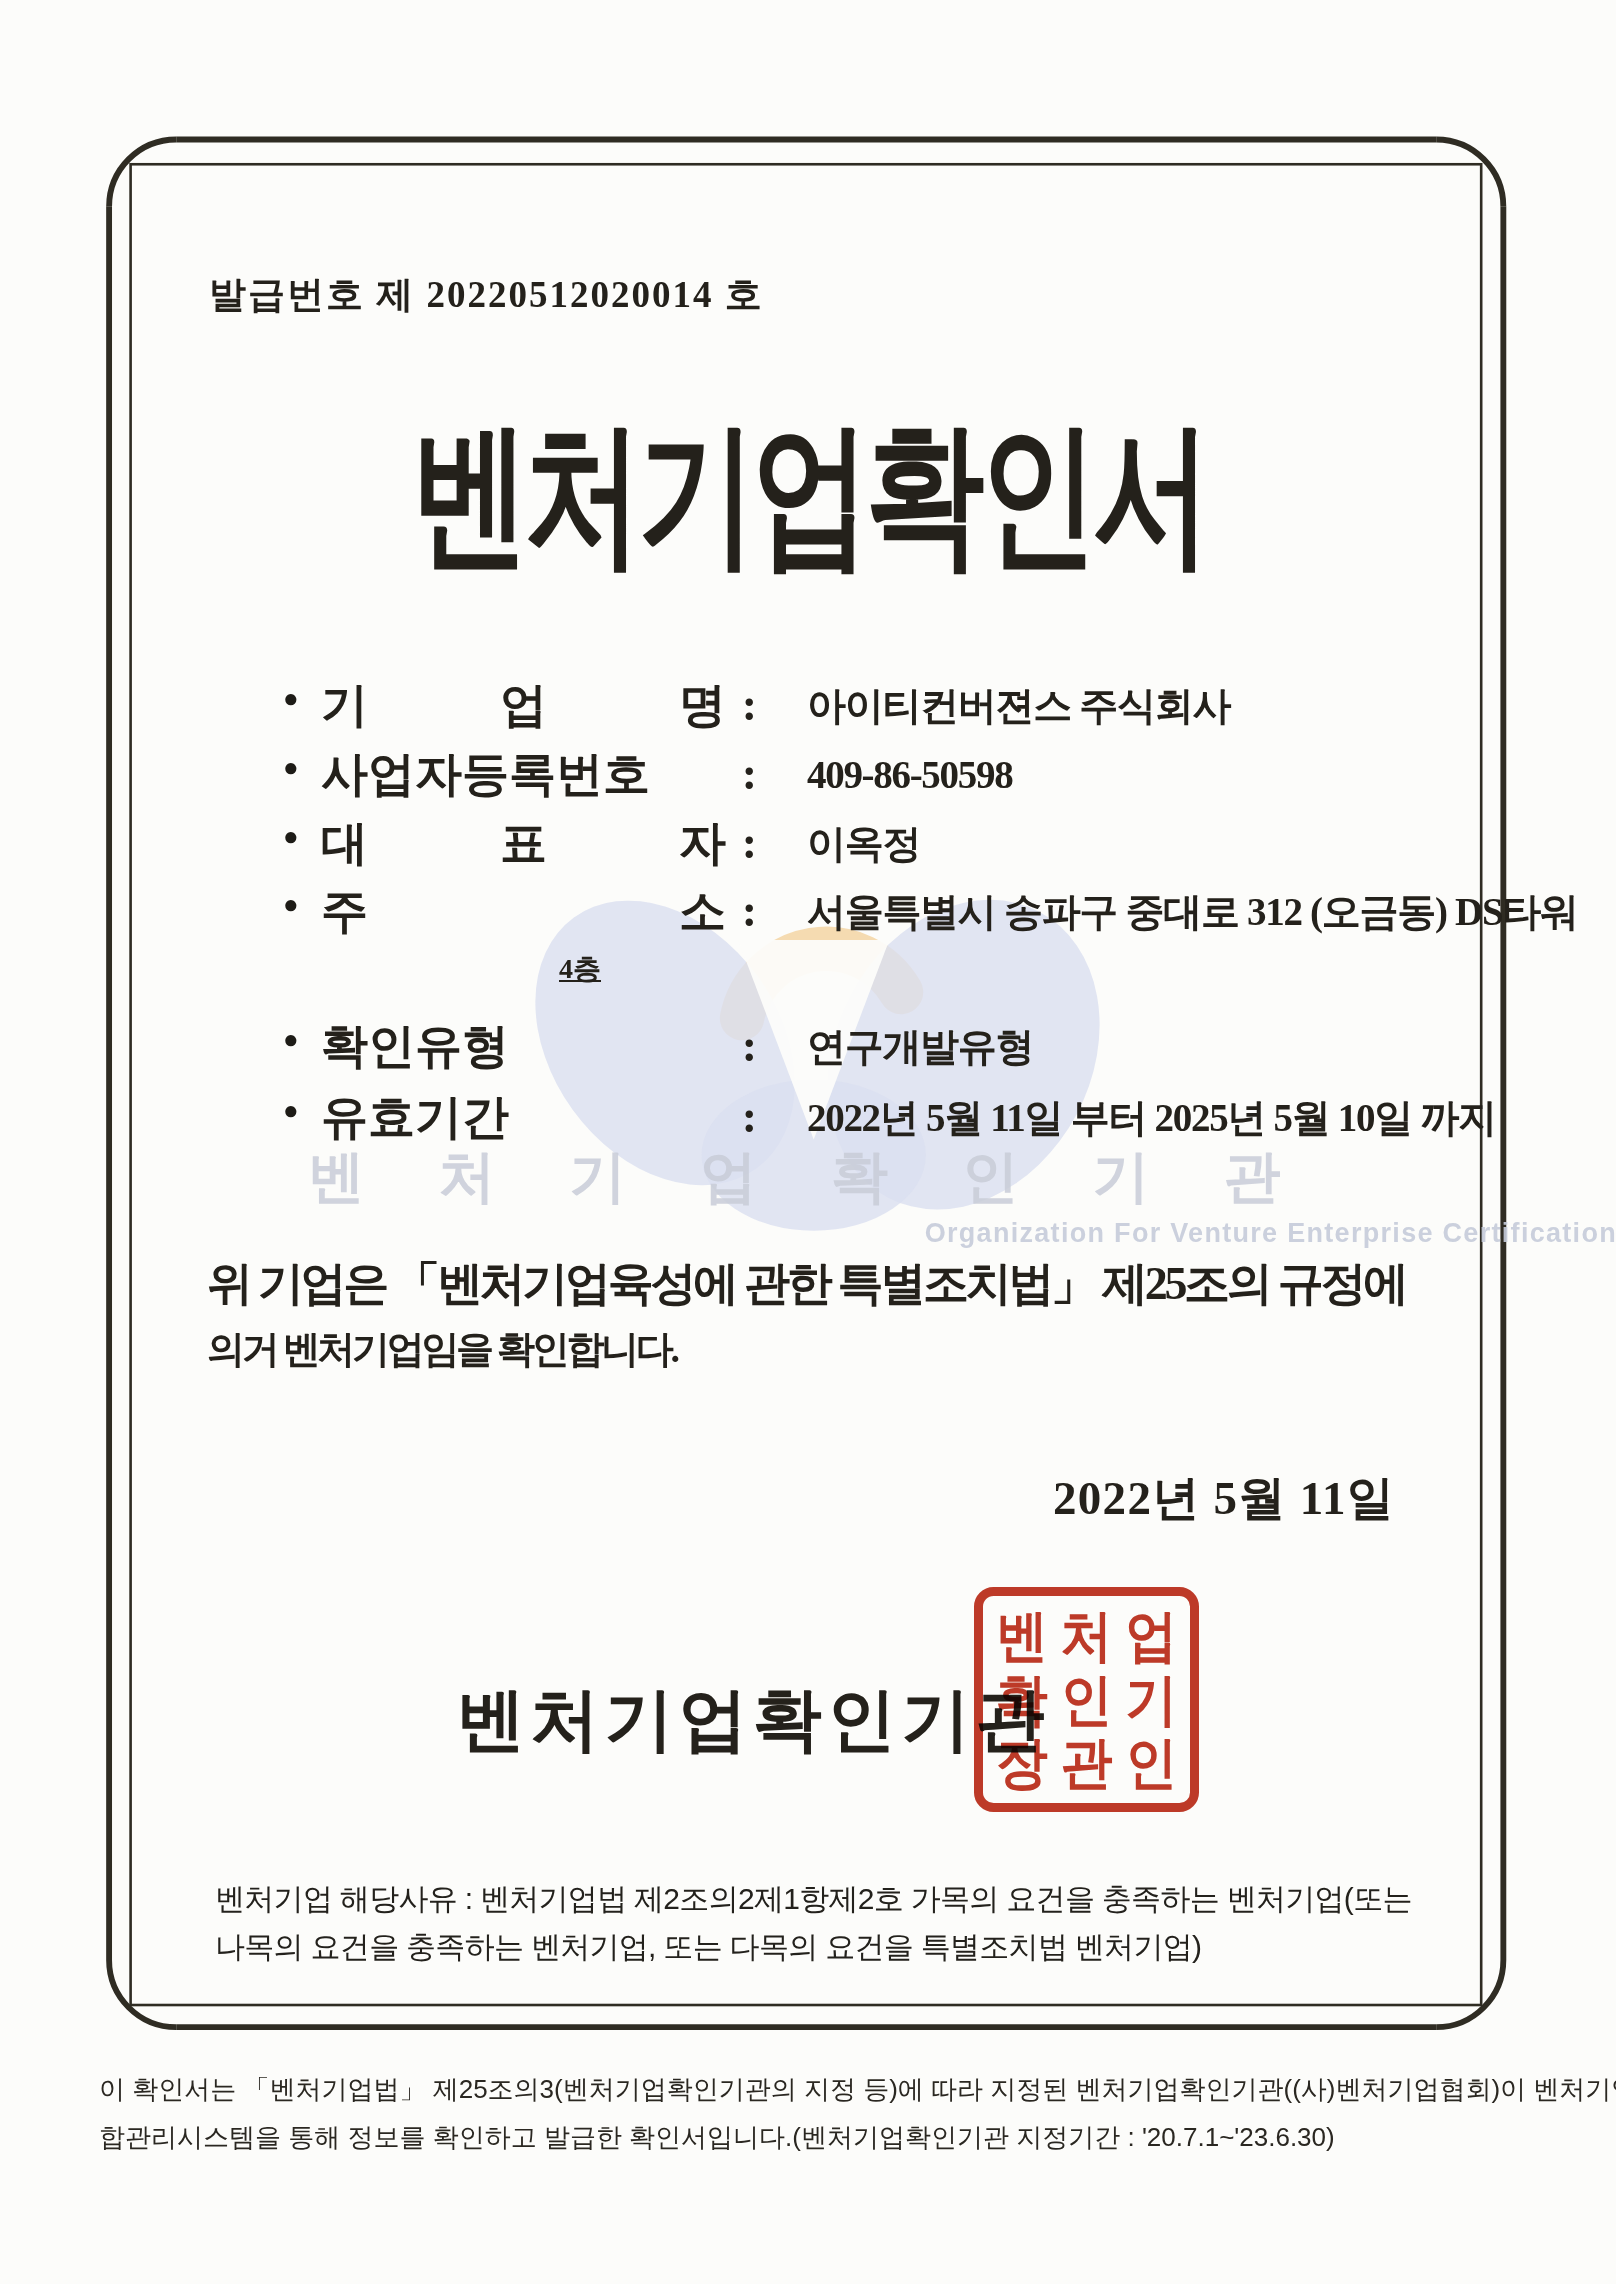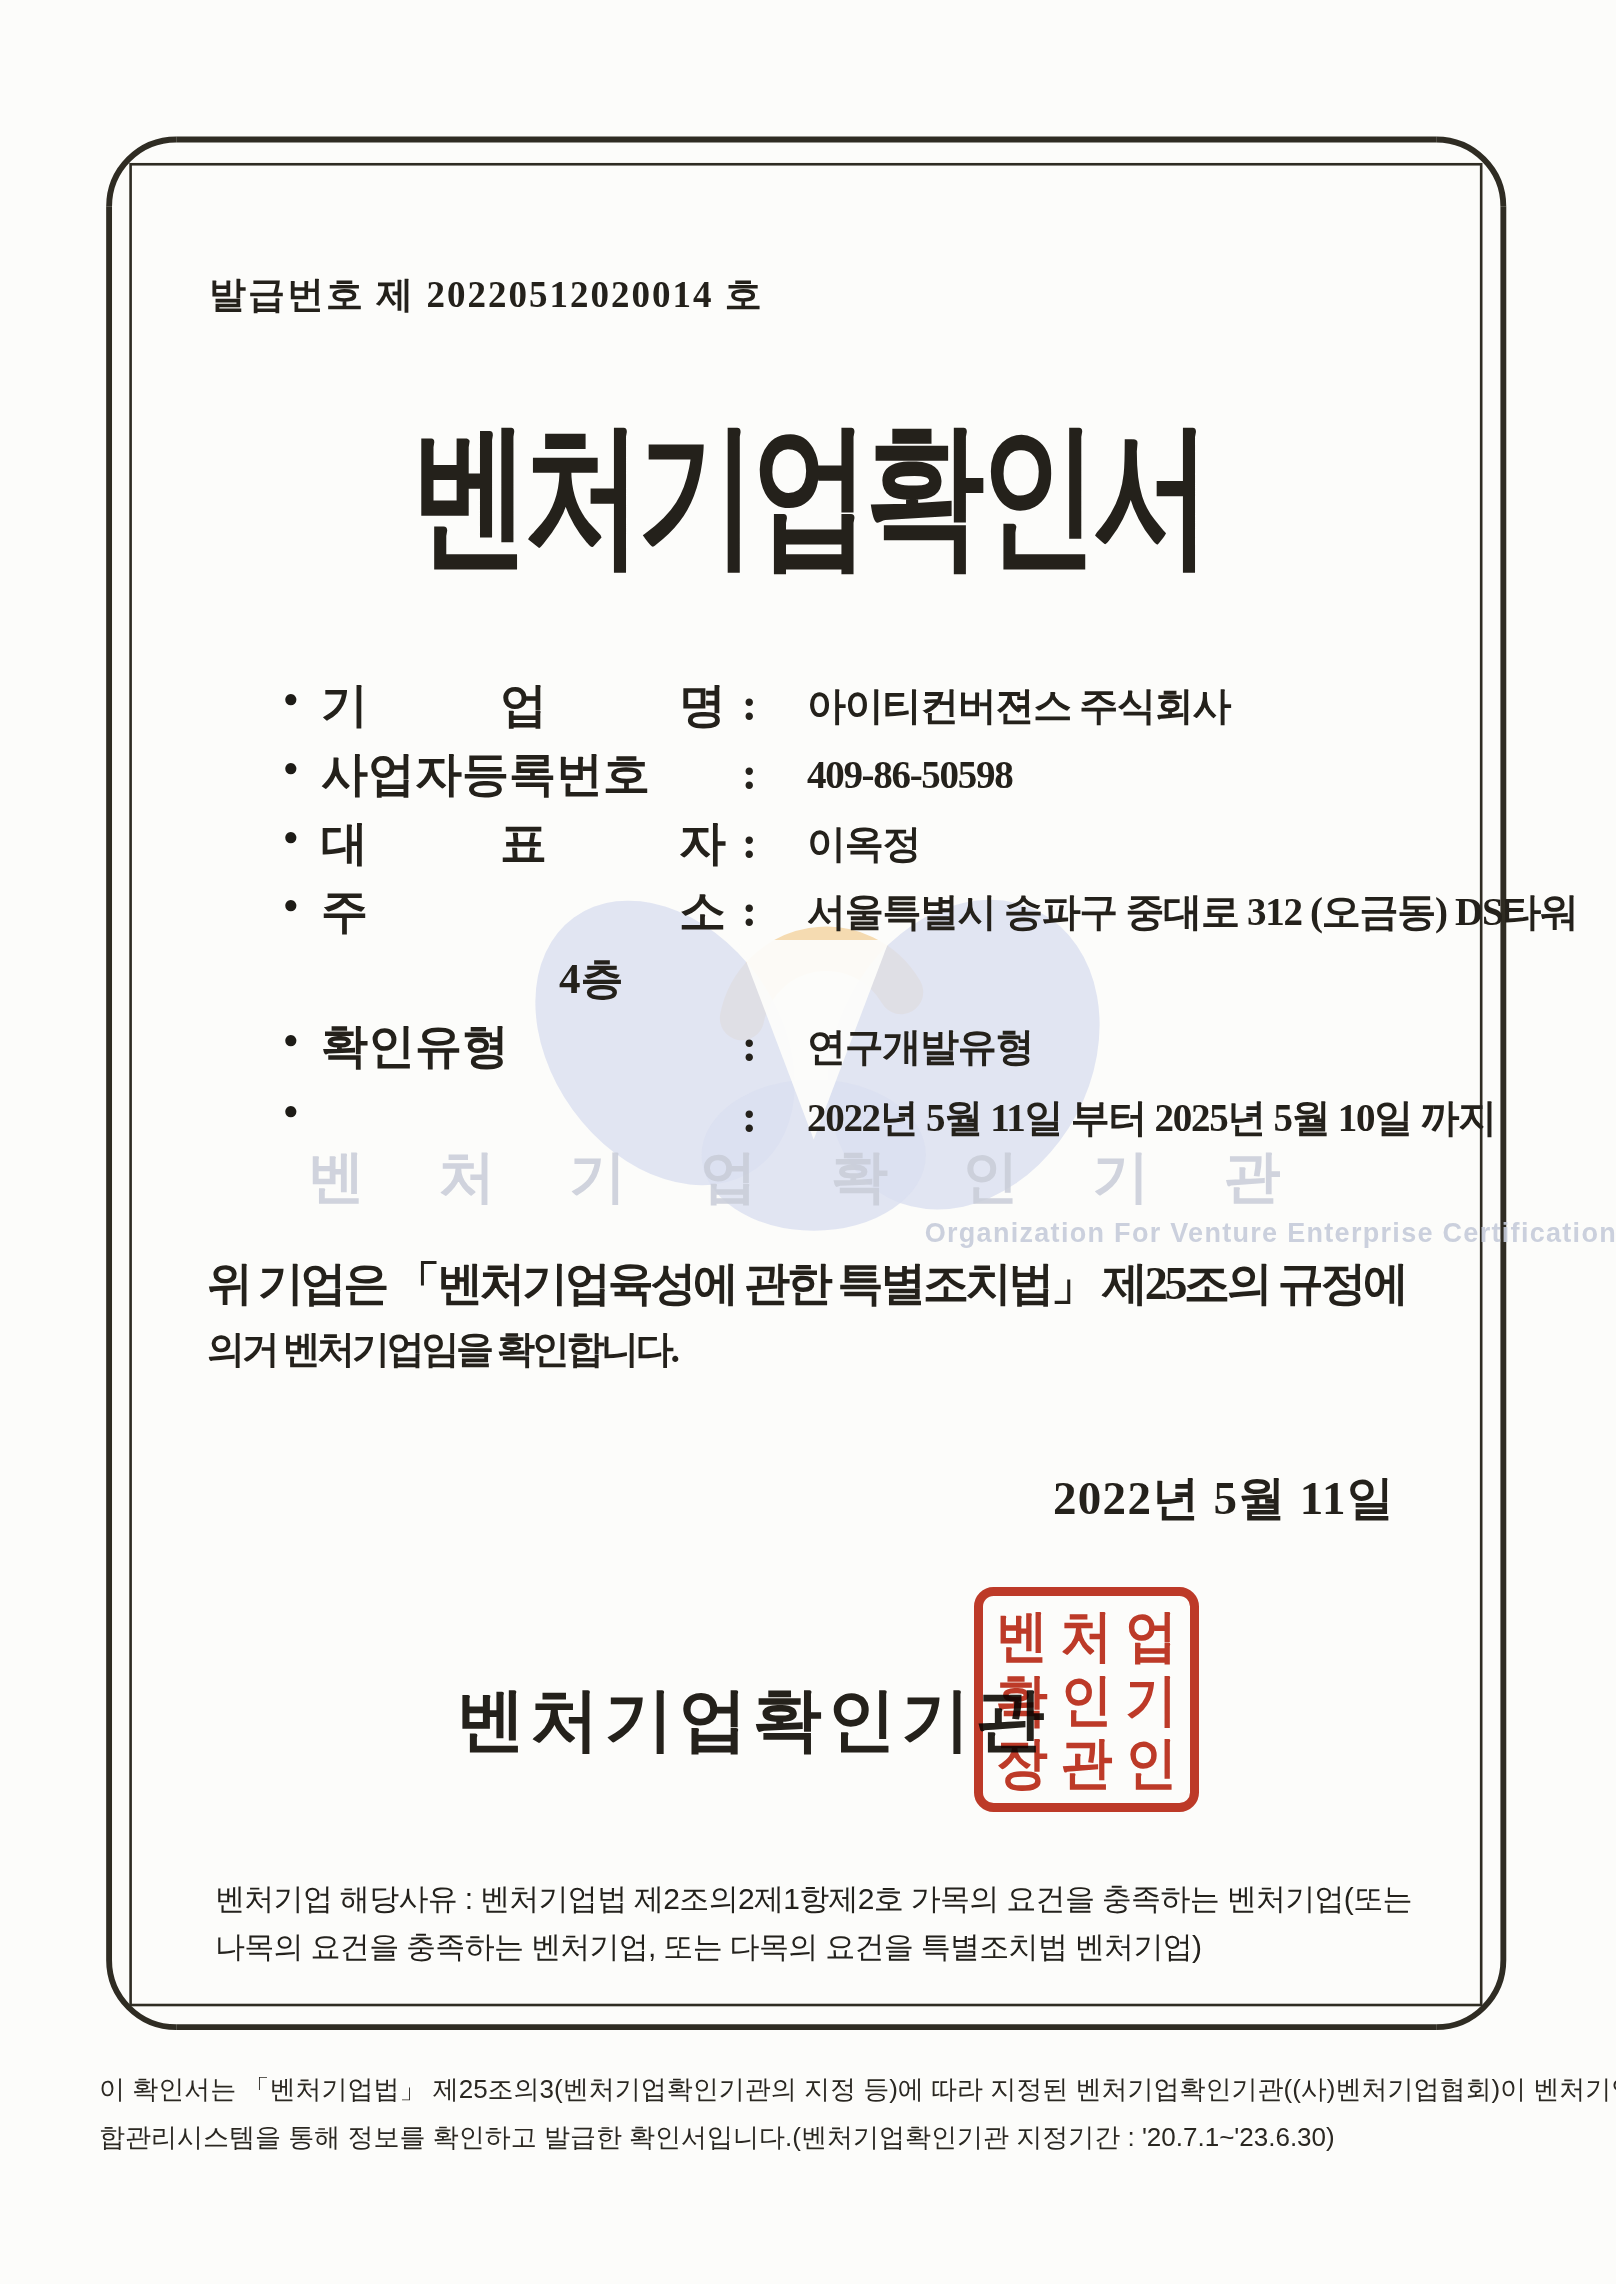--- a/index.html
+++ b/index.html
@@ -49,7 +49,7 @@
   #row-bizno{top:746px;}
   #row-ceo{top:815px;}
   #row-address{top:883px;}
-  #addr-line2{left:559px;top:950px;font-size:43px;font-weight:600;}
+  #addr-line2{left:559px;top:950px;font-size:28px;font-weight:600;text-decoration:underline;}
   #row-type{top:1018px;}
   #row-period{top:1089px;}
   

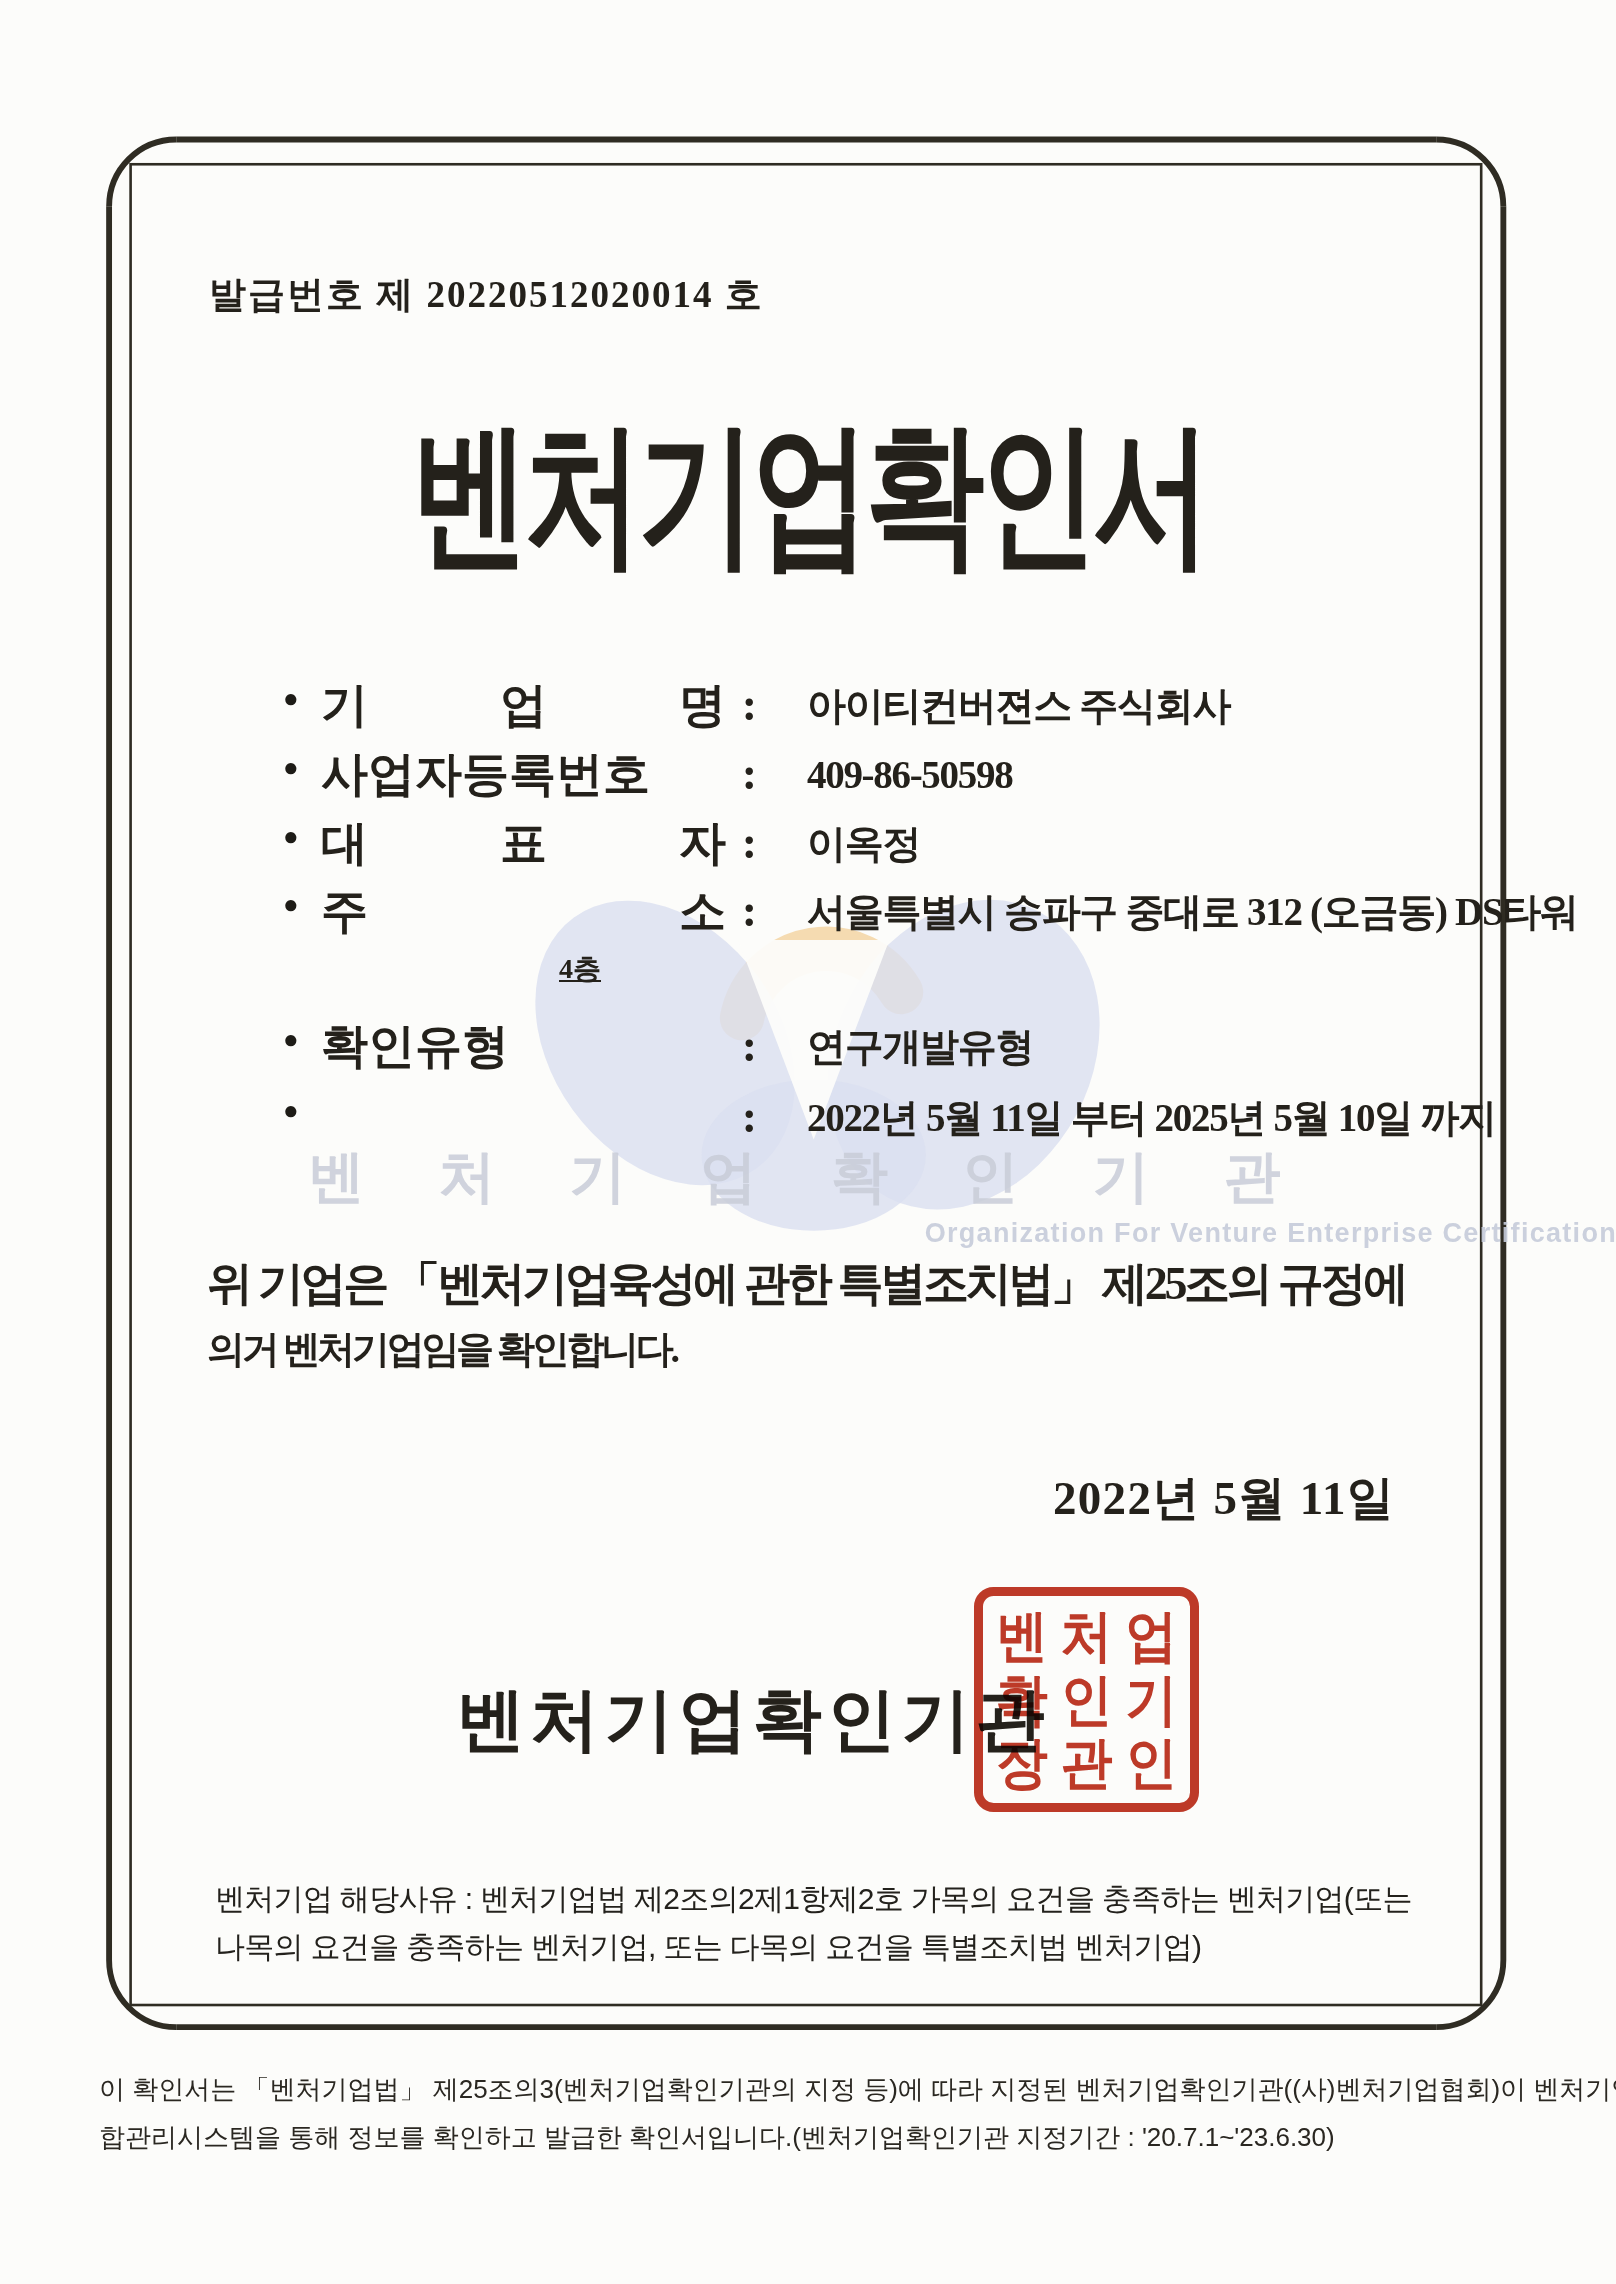--- a/index.html
+++ b/index.html
@@ -160,6 +160,7 @@
 </div>
 <div id="row-period" class="abs txt field-row">
   <span class="bullet">●</span>
+  <span class="f-label">유효기간</span>
   <span class="f-colon">:</span>
   <span class="f-value">2022년 5월 11일 부터 2025년 5월 10일 까지</span>
 </div>

